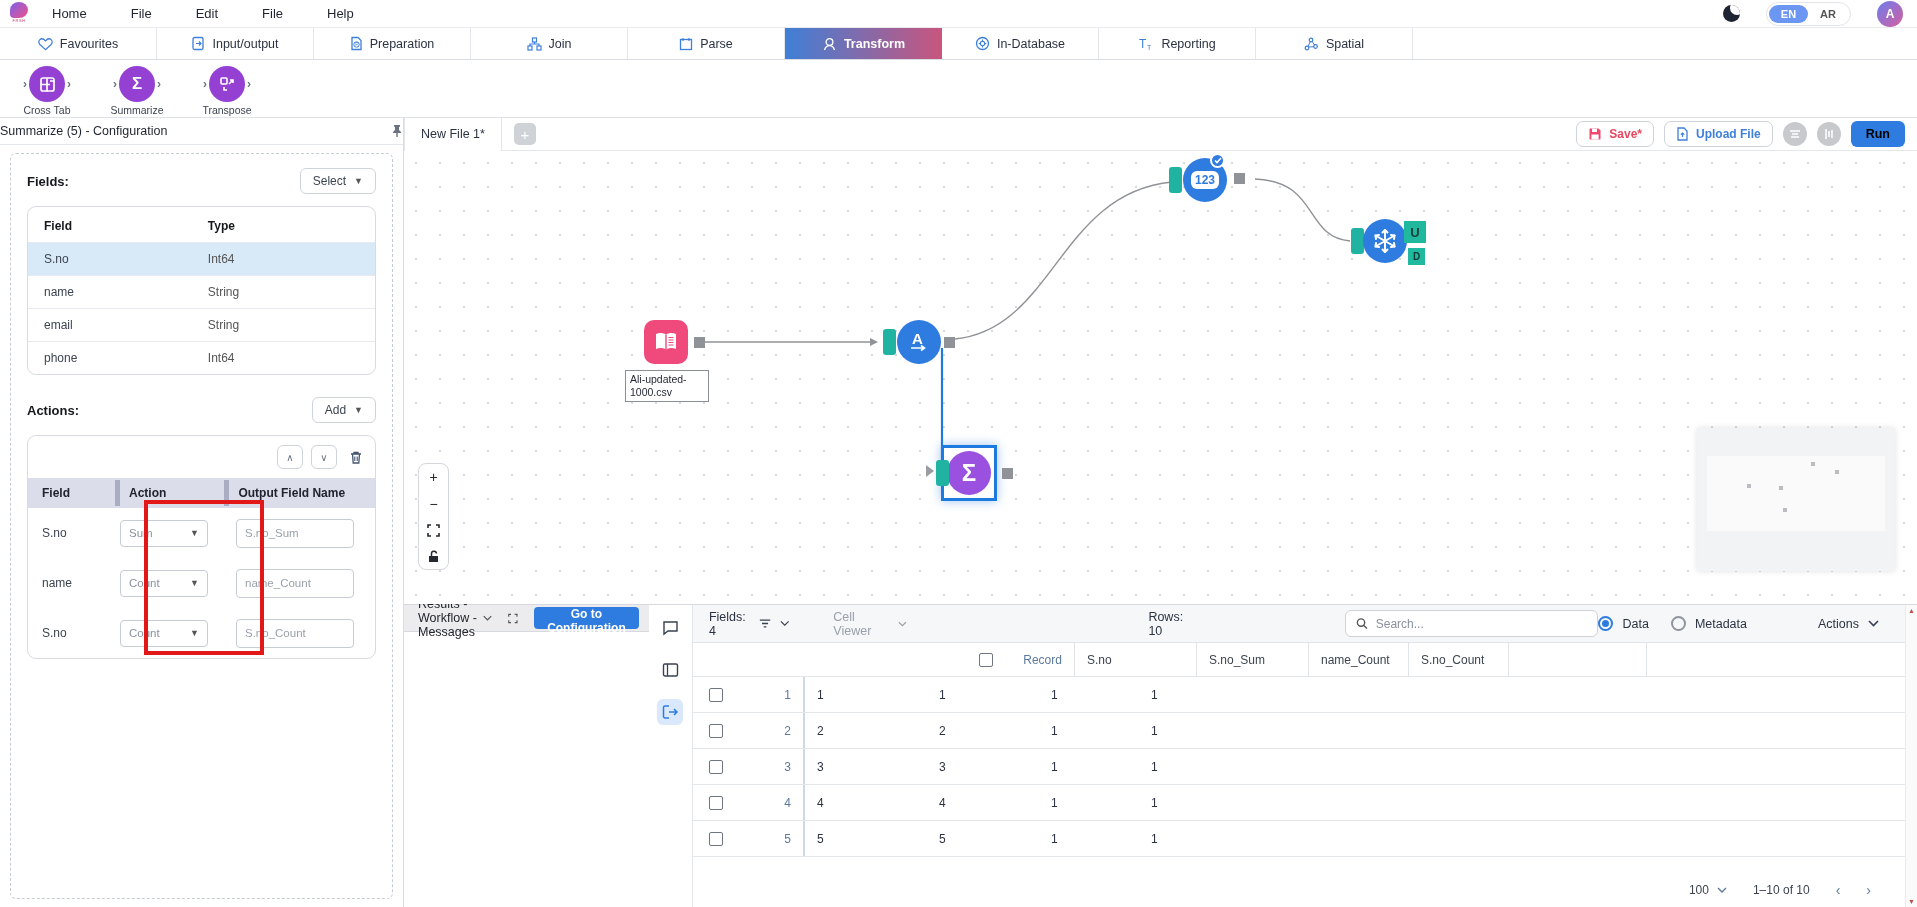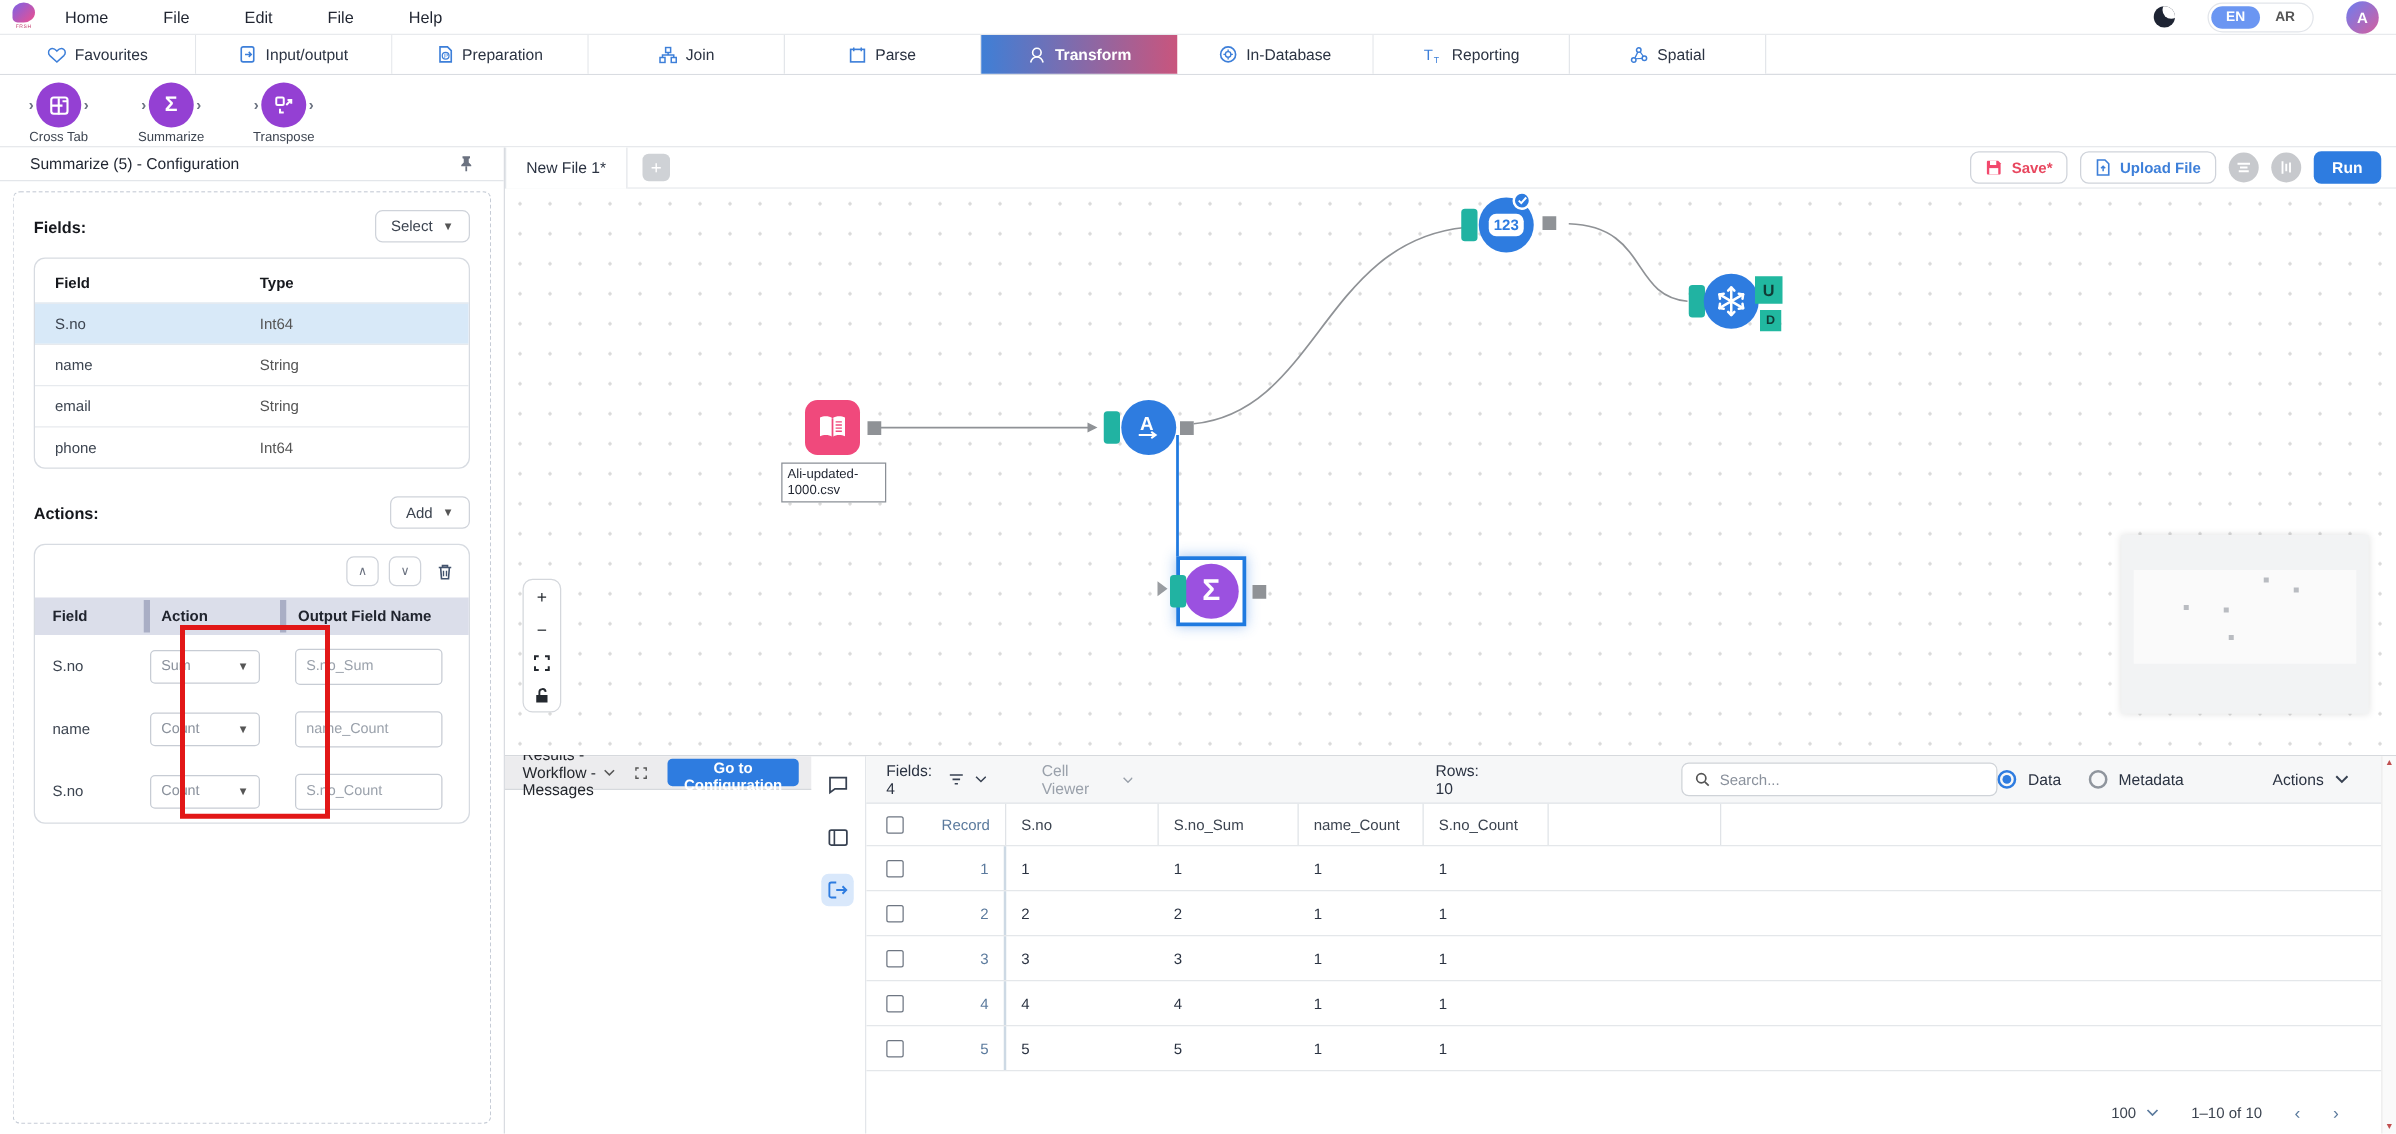--- a/index.html
+++ b/index.html
@@ -47,7 +47,7 @@
   
   .main { display:flex; height:789px; }
   .config { width:404px; border-right:1px solid #d9dce1; background:#fff; display:flex; flex-direction:column; }
-  .config-header { height:27px; display:flex; align-items:center; padding:0 24px;
+  .config-header { height:27px; display:flex; align-items:center; padding:0 0;
     border-bottom:1px solid #e3e6ea; font-size:12.5px; color:#1f2430; }
   .pin { margin-left:auto; color:#6b7280; }
   .config-body { flex:1; margin:8px 10px; border:1px dashed #c6ccd6; border-radius:6px; padding:14px 16px;

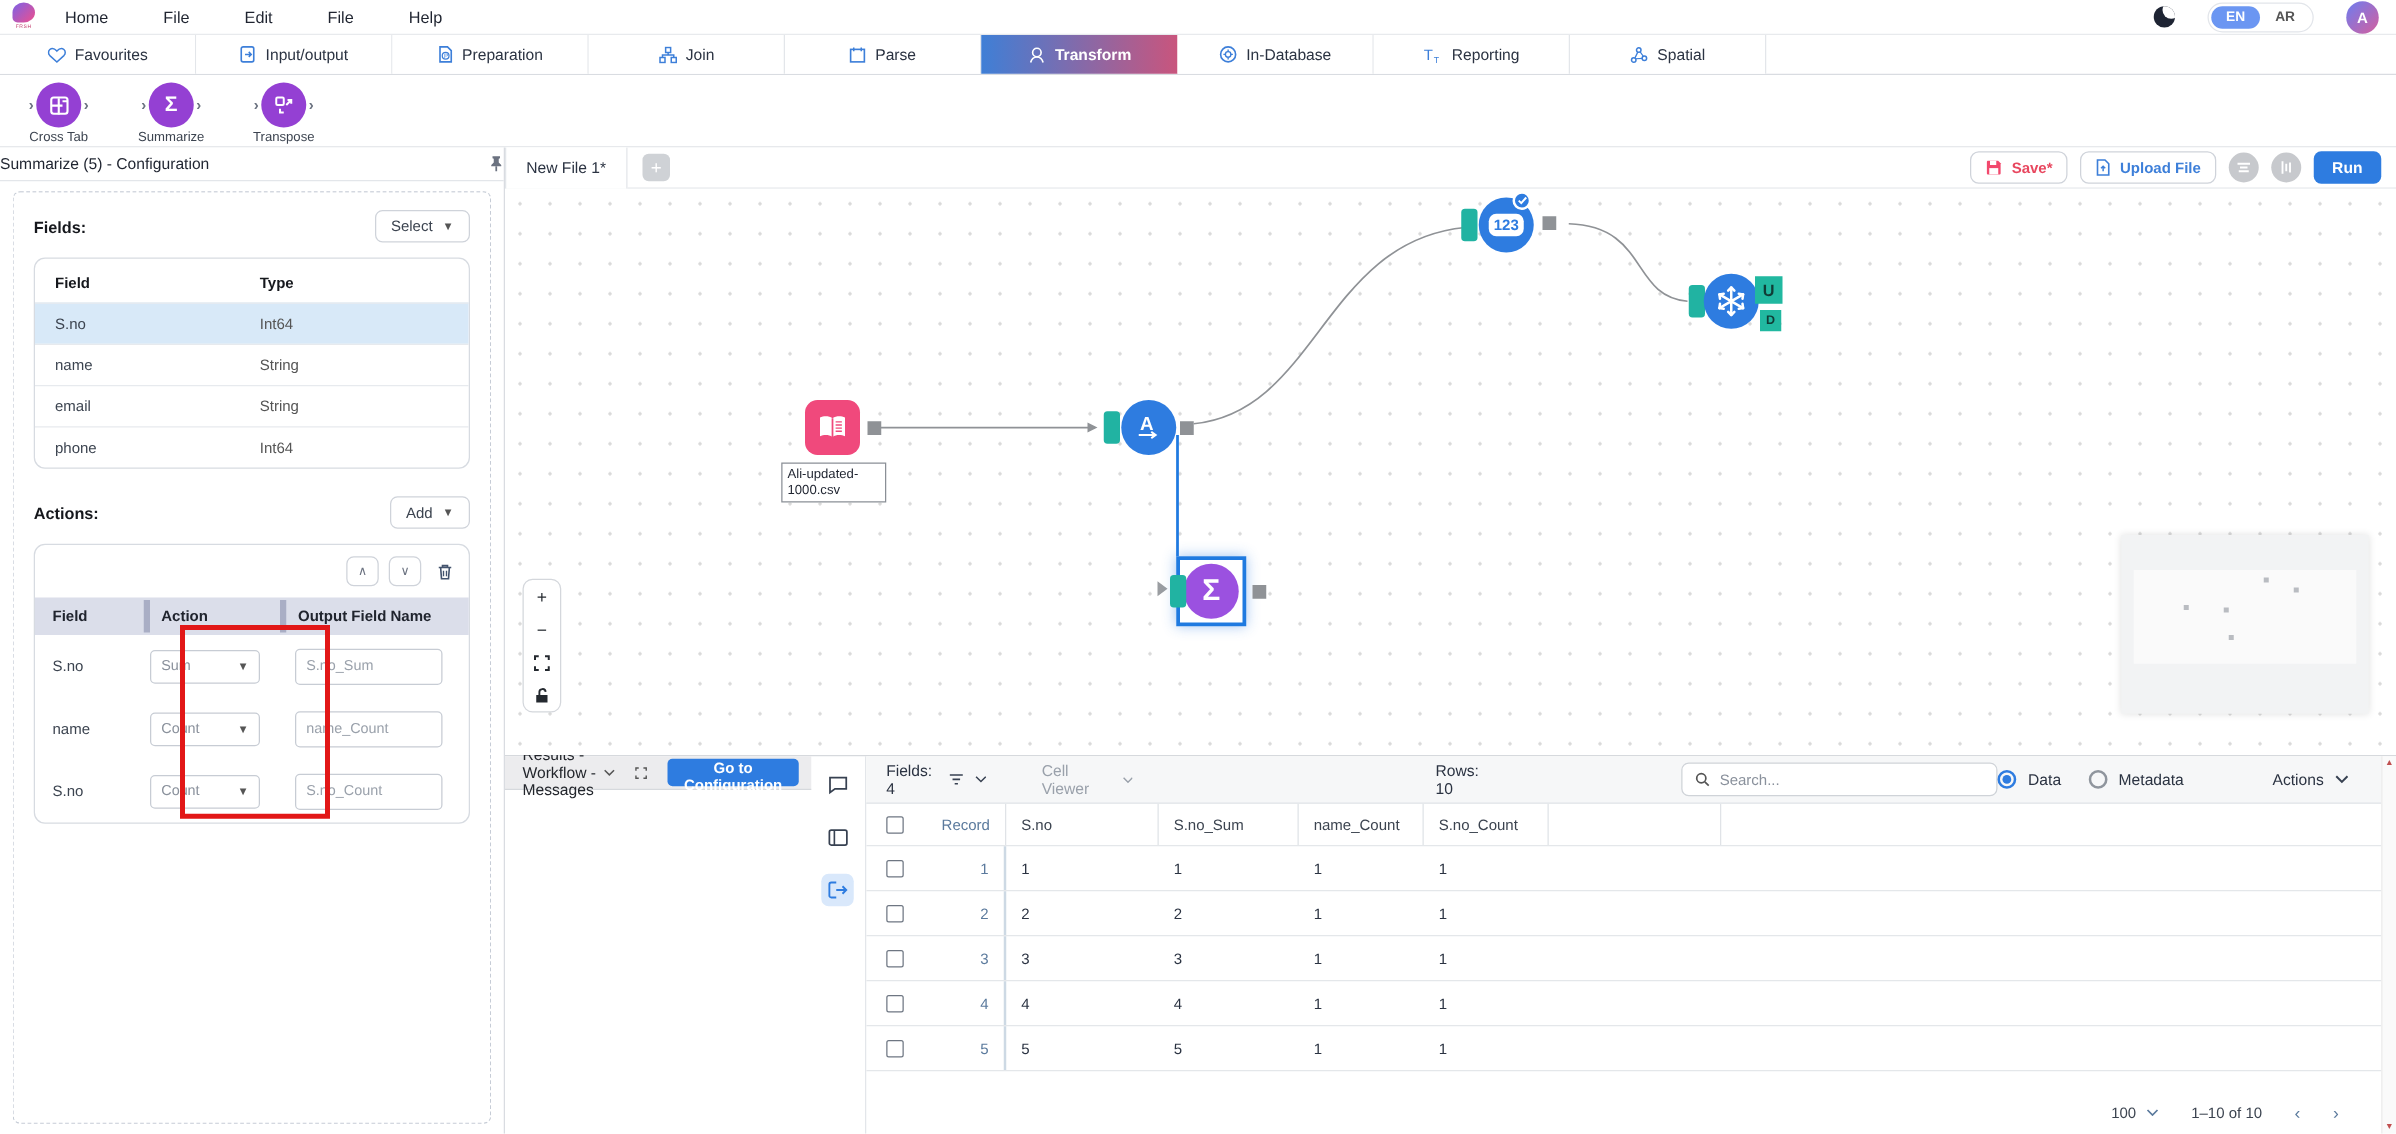--- a/index.html
+++ b/index.html
@@ -99,7 +99,7 @@
   .upload-btn { color:#3d7fd9; }
   .circ-btn { width:24px; height:24px; border-radius:50%; background:#c7c9cd; color:#fff; display:flex;
     align-items:center; justify-content:center; }
-  .run-btn { background:#2e7ce0; color:#ffffff; font-size:12.5px; font-weight:bold; border:none; border-radius:6px;
+  .run-btn { background:#2e7ce0; color:#000000; font-size:12.5px; font-weight:bold; border:none; border-radius:6px;
     height:26px; padding:0 15px; cursor:pointer; }
 
   .canvas { position:relative; flex:1; background:#fff; overflow:hidden;

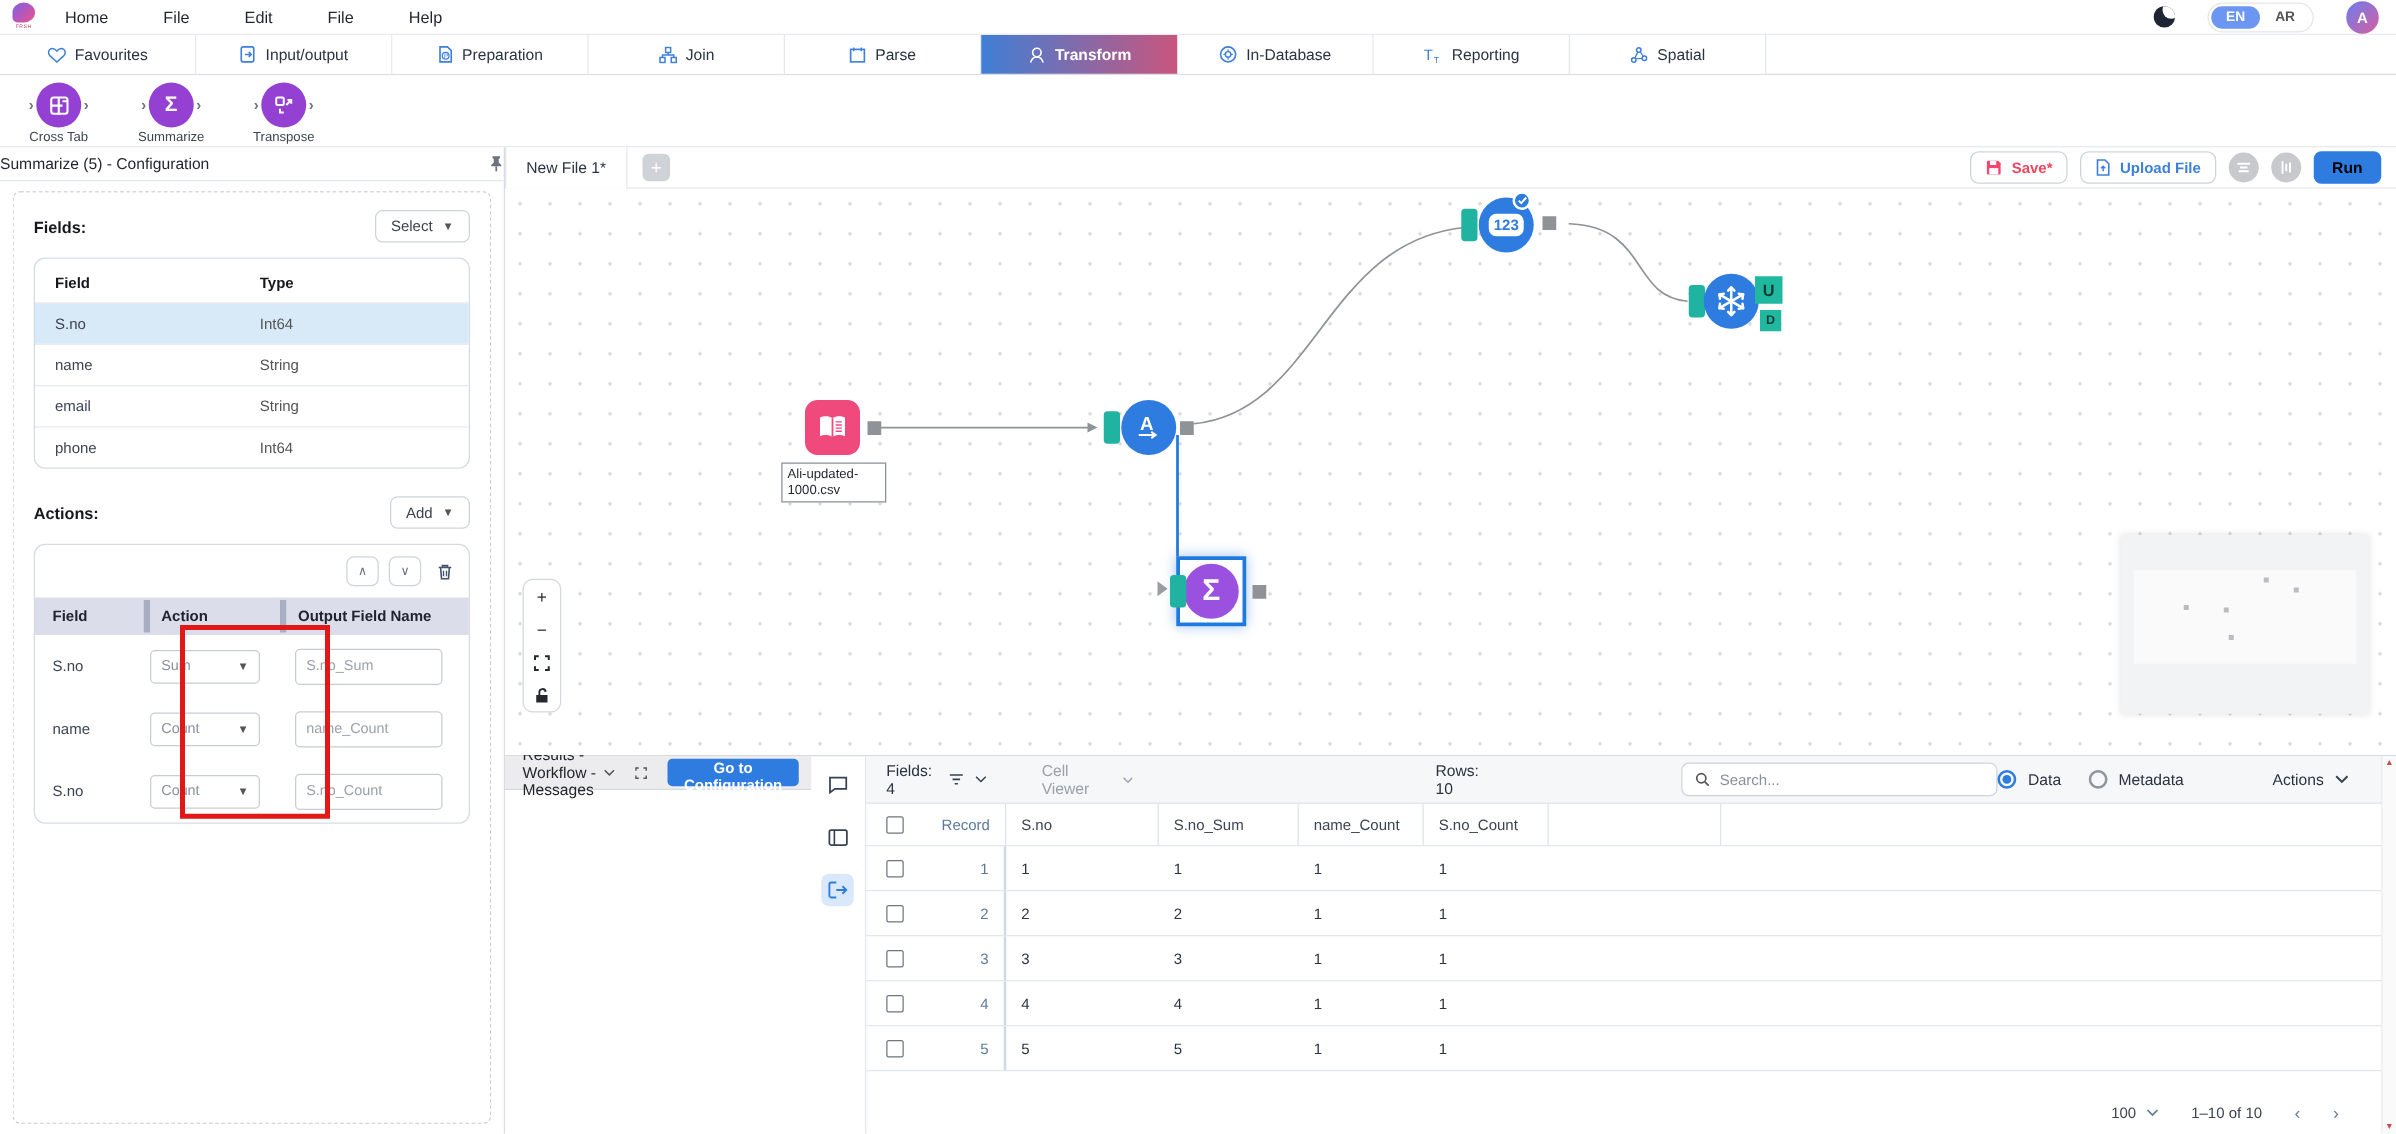--- a/index.html
+++ b/index.html
@@ -144,7 +144,7 @@
 
   .res-table { flex:1; overflow:hidden; font-size:12px; color:#2b3342; }
   .trow { display:flex; height:36px; align-items:center; border-bottom:1px solid #e4e7ea; }
-  .trow.thead { height:34px; font-weight:normal; color:#3c4450; }
+  .trow.thead { height:34px; font-weight:normal; color:#3c4450;justify-content:center; }
   .tc { padding-left:12px; height:100%; display:flex; align-items:center; }
   .tc-check { width:46px; justify-content:center; padding-left:0; }
   .tc-record { width:66px; justify-content:flex-end; padding-right:12px; color:#5b7a9d; border-right:2px solid #cdd9e4; }

